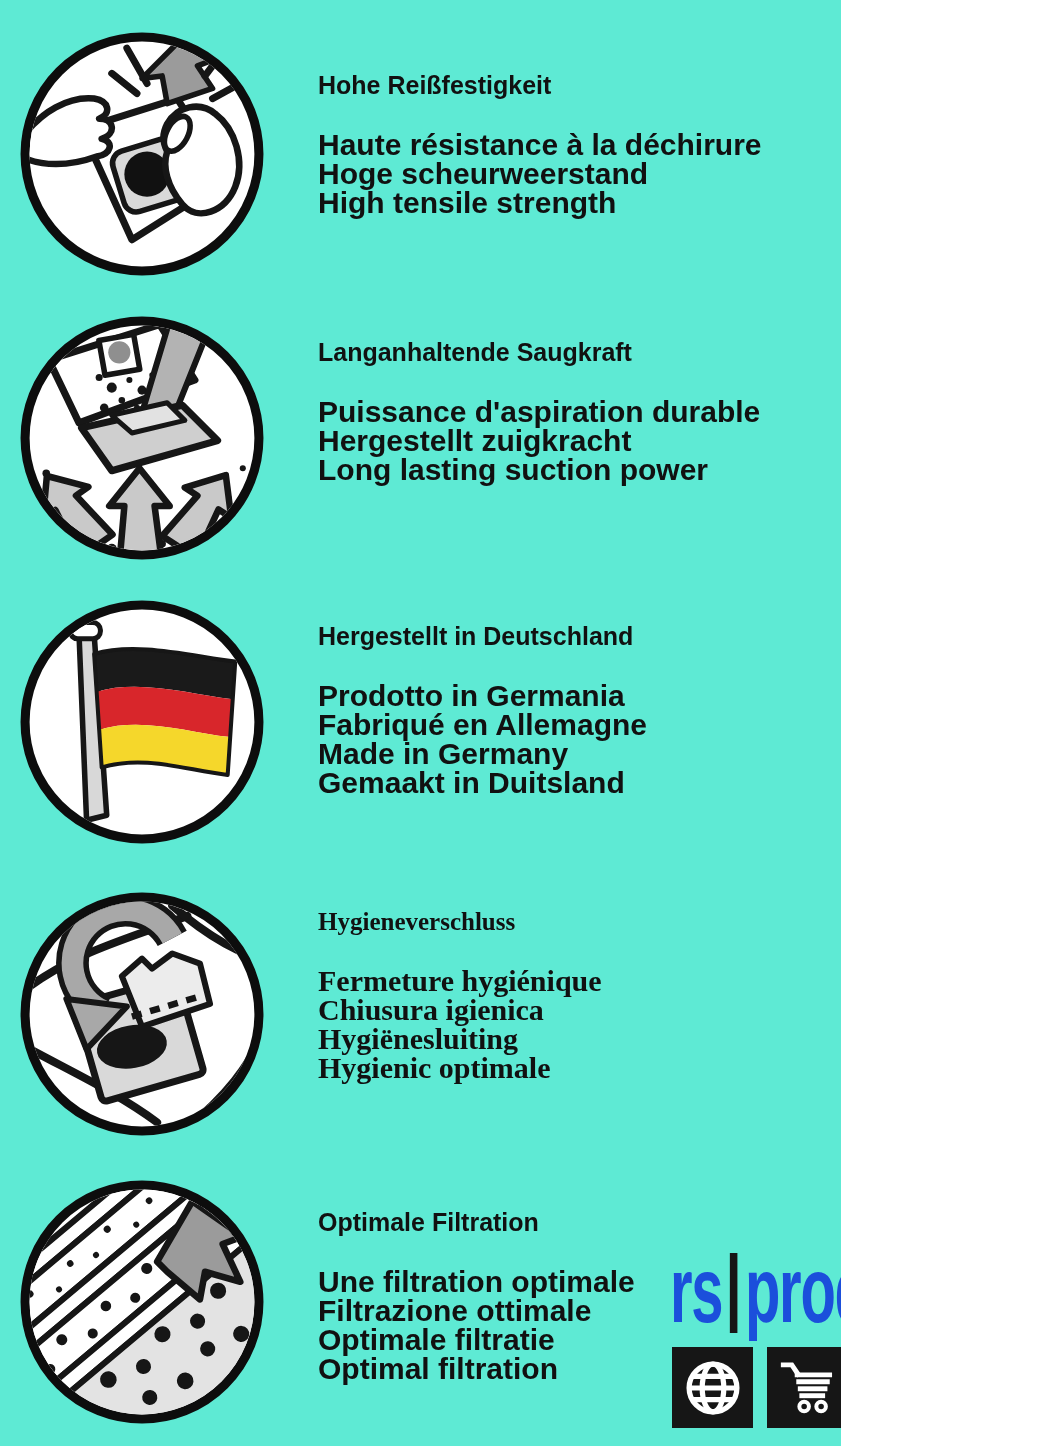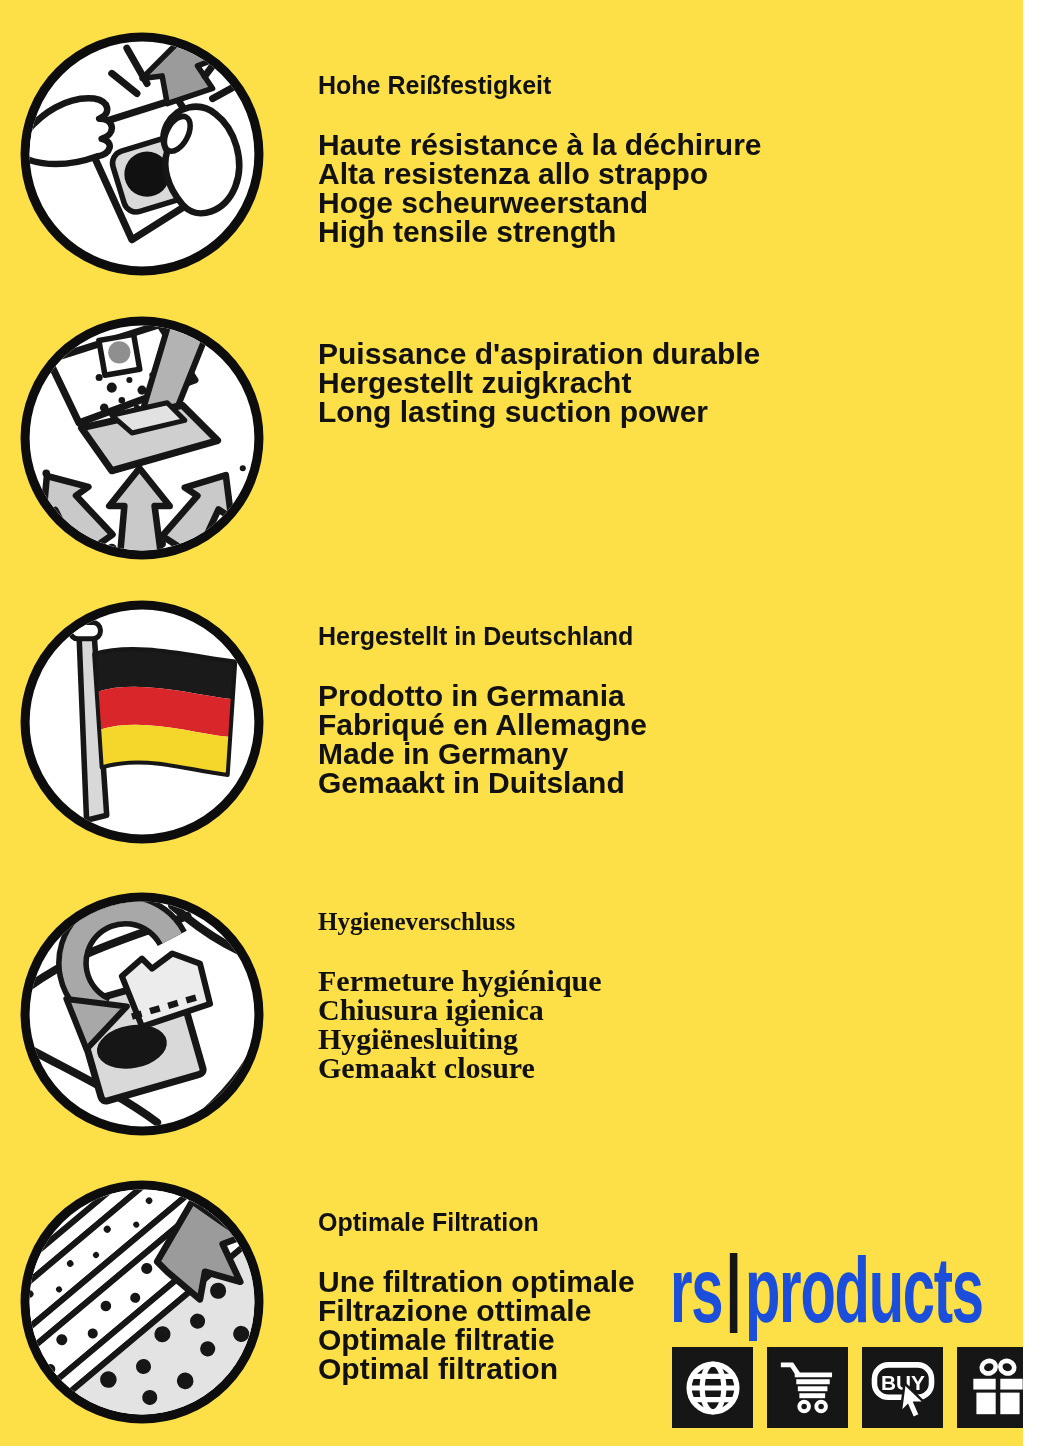--- a/index.html
+++ b/index.html
@@ -4,7 +4,7 @@
 <style>
   html,body { margin:0; padding:0; background:#ffffff; }
   .page {
-    position:relative; width:1023px; height:1446px; background:#fde047;
+    position:relative; width:841px; height:1446px; background:#5eead4;
     font-family:"Liberation Sans", sans-serif; font-weight:bold; color:#111111;
     overflow:hidden;
   }

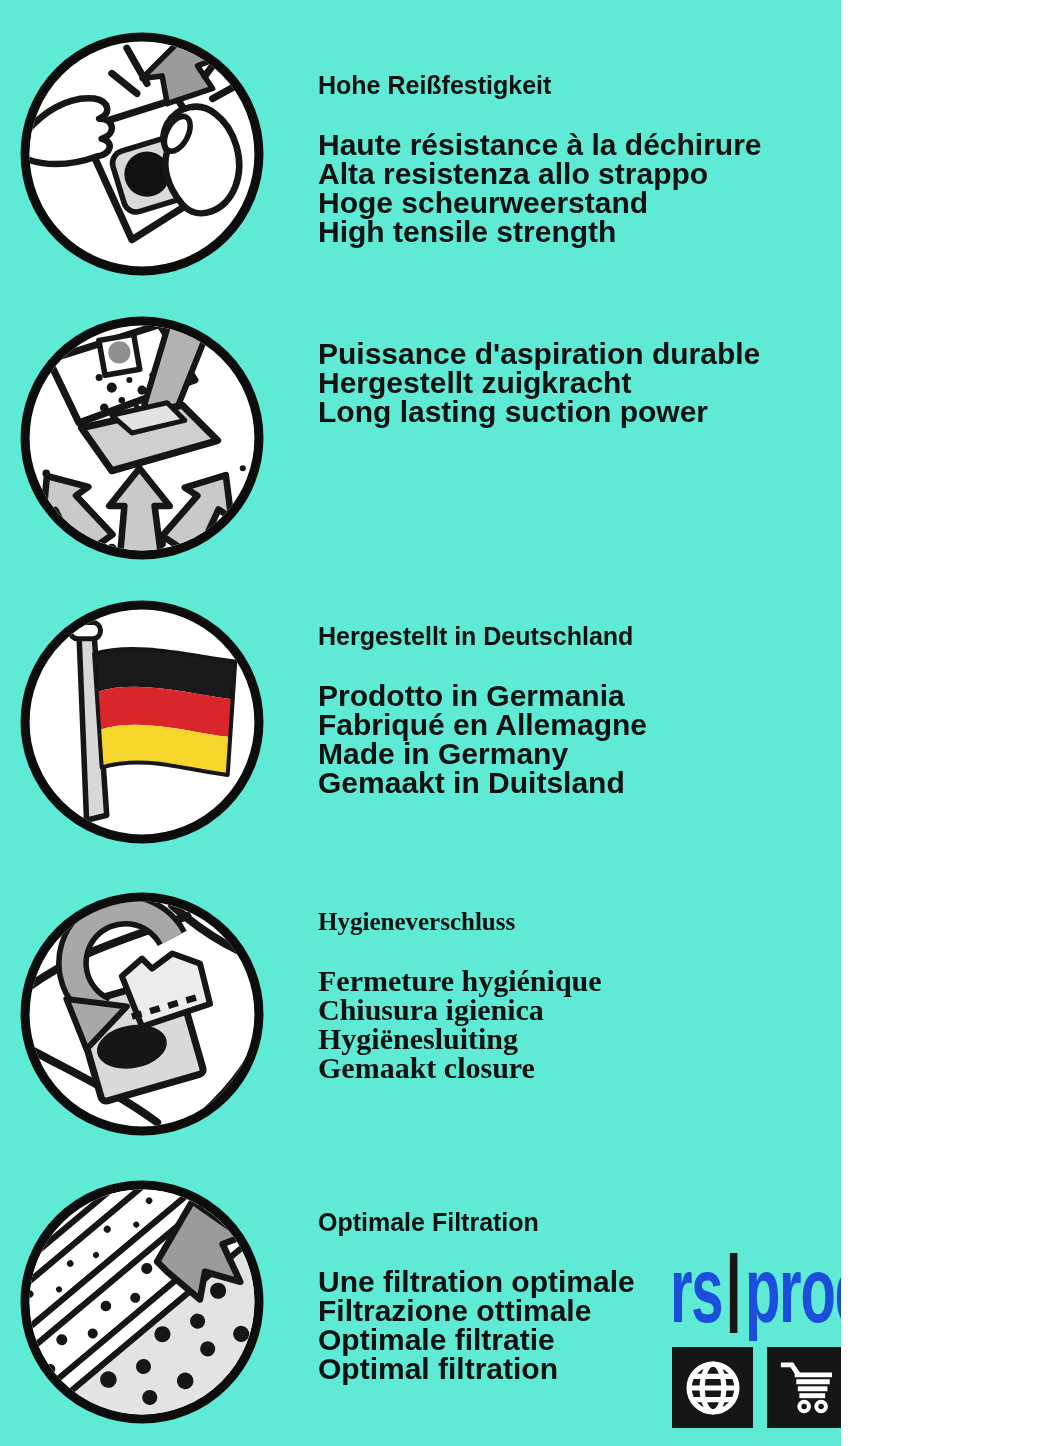--- a/index.html
+++ b/index.html
@@ -70,7 +70,6 @@
   <div class="text-block t1">
     <h2>Hohe Reißfestigkeit</h2>
     <p>Haute résistance à la déchirure</p>
-    <p>Alta resistenza allo strappo</p>
     <p>Hoge scheurweerstand</p>
     <p>High tensile strength</p>
   </div>

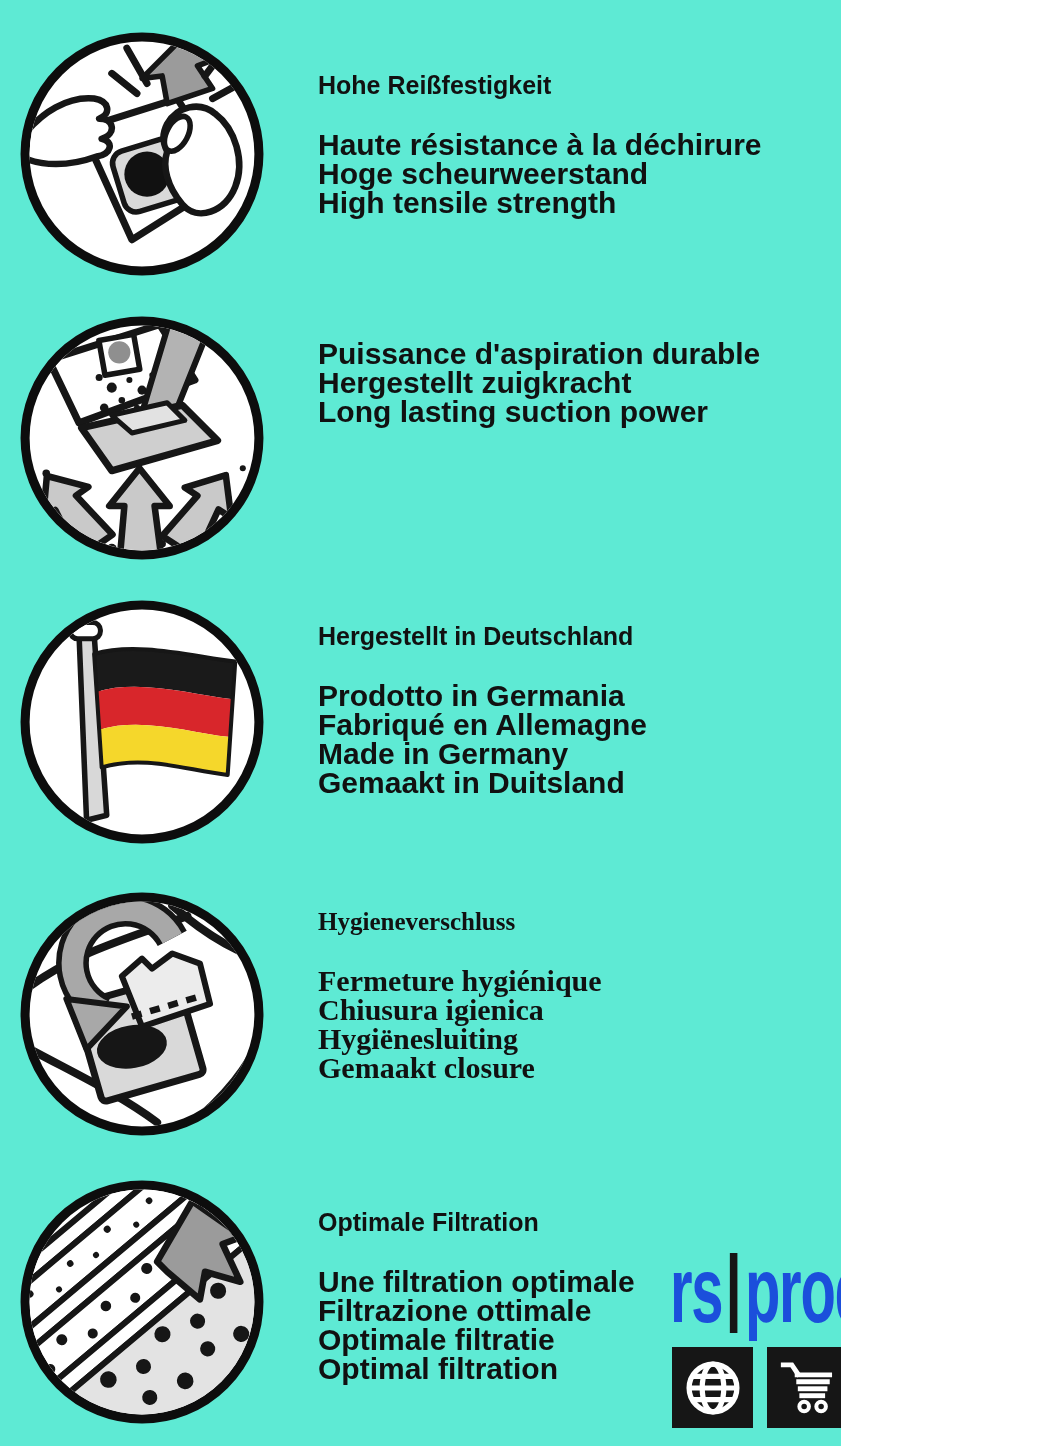--- a/index.html
+++ b/index.html
@@ -122,6 +122,7 @@
     </svg>
   </div>
   <div class="text-block t2">
+    <h2>Langanhaltende Saugkraft</h2>
     <p>Puissance d'aspiration durable</p>
     <p>Hergestellt zuigkracht</p>
     <p>Long lasting suction power</p>

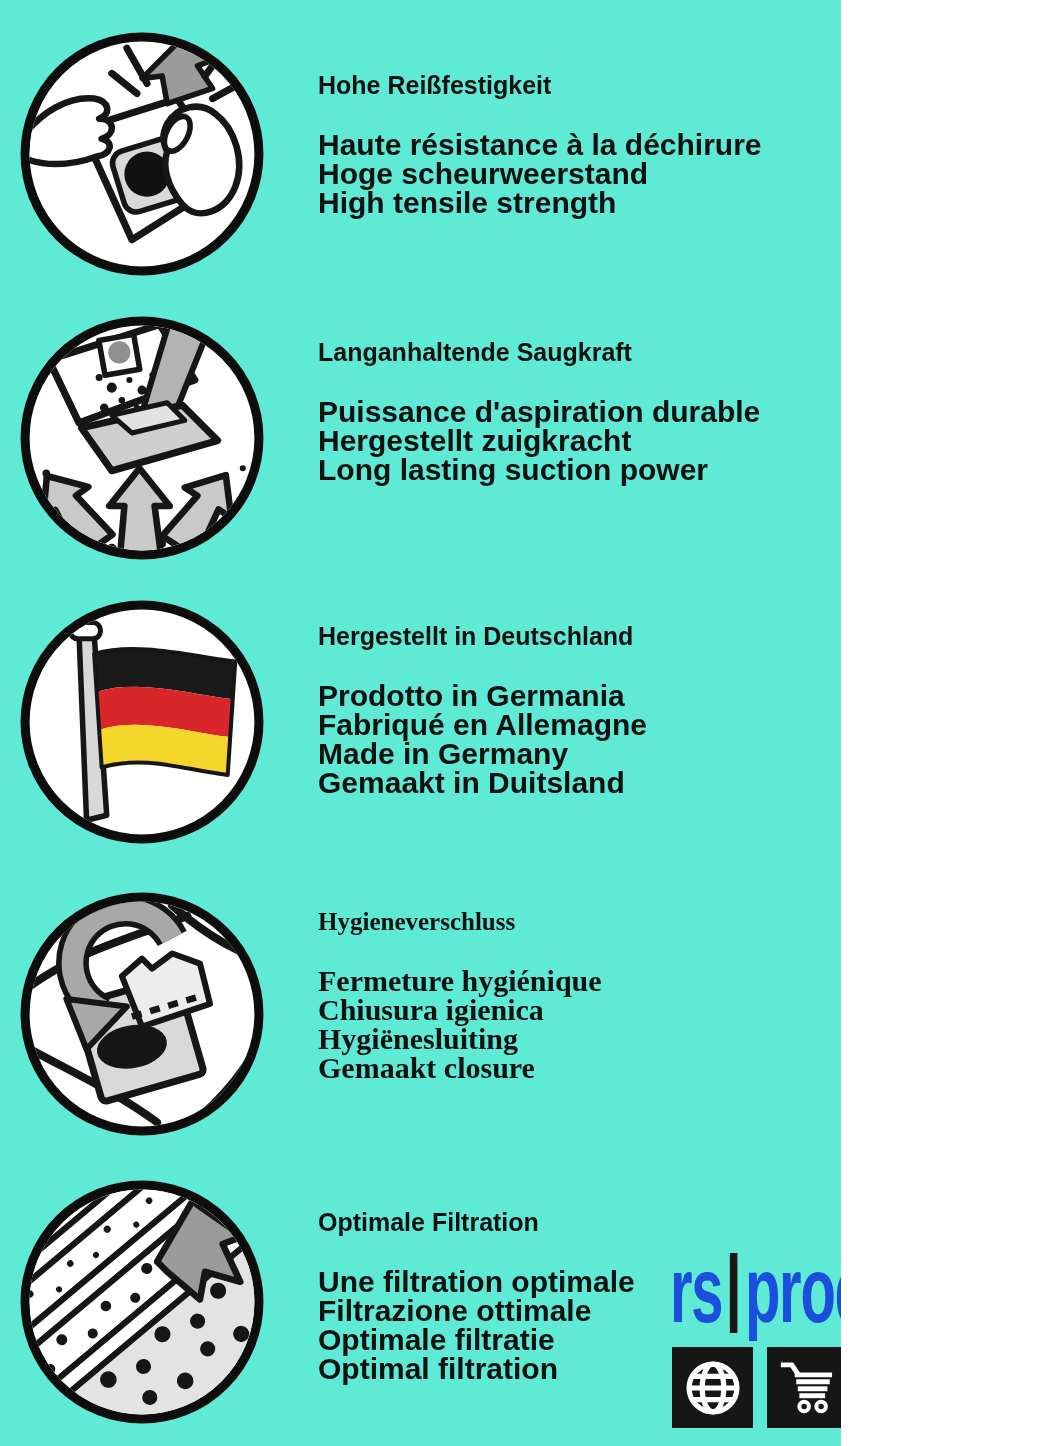--- a/index.html
+++ b/index.html
@@ -184,7 +184,7 @@
     <p>Fermeture hygiénique</p>
     <p>Chiusura igienica</p>
     <p>Hygiënesluiting</p>
-    <p>Gemaakt closure</p>
+    <p>Hygienic optimale</p>
   </div>
 
   <div class="icon-circle c5">

